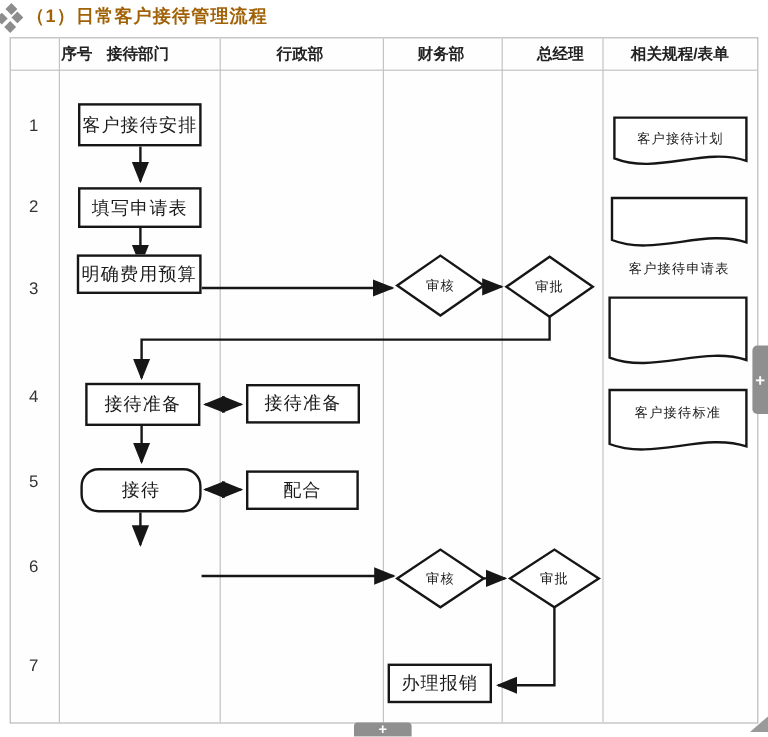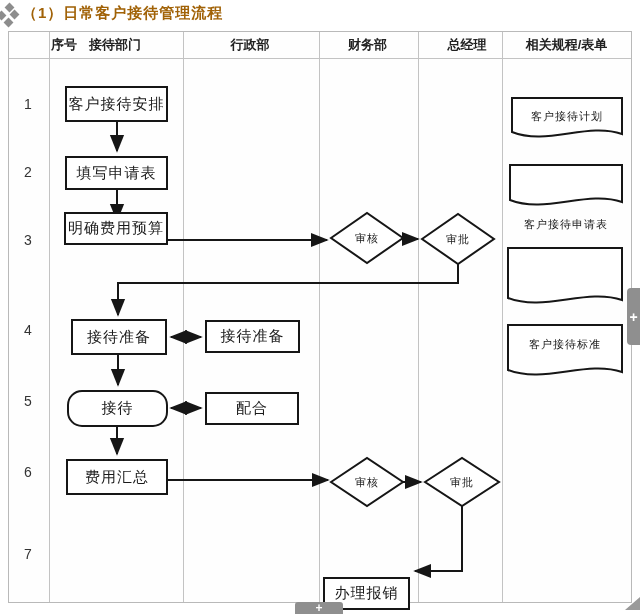--- a/index.html
+++ b/index.html
@@ -107,7 +107,6 @@
   <div class="node" style="left:205px;top:320px;width:95px;height:33px;">接待准备</div>
   <div class="node" style="left:67px;top:390px;width:101px;height:37px;border-radius:15px;">接待</div>
   <div class="node" style="left:205px;top:392px;width:94px;height:33px;">配合</div>
-  <div class="node" style="left:66px;top:459px;width:102px;height:36px;">费用汇总</div>
   <div class="node" style="left:323px;top:553px;width:87px;height:33px;margin-top:24px;">办理报销</div>
 
   <div class="lbl" style="left:367px;top:238px;">审核</div>

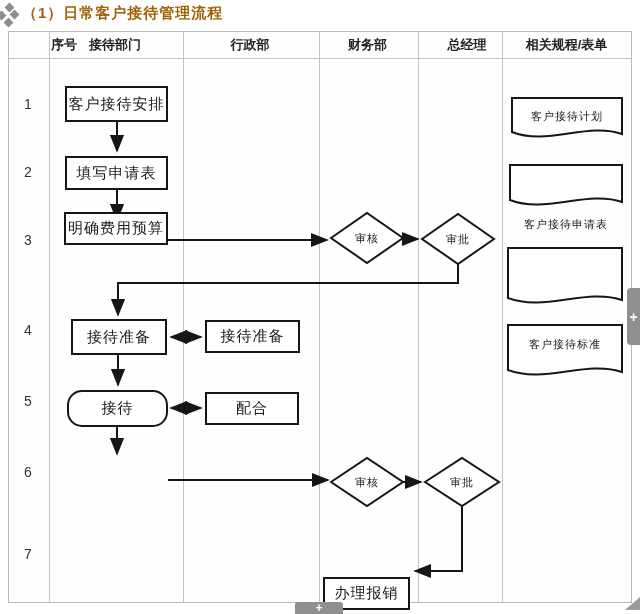--- a/index.html
+++ b/index.html
@@ -107,7 +107,7 @@
   <div class="node" style="left:205px;top:320px;width:95px;height:33px;">接待准备</div>
   <div class="node" style="left:67px;top:390px;width:101px;height:37px;border-radius:15px;">接待</div>
   <div class="node" style="left:205px;top:392px;width:94px;height:33px;">配合</div>
-  <div class="node" style="left:323px;top:553px;width:87px;height:33px;margin-top:24px;">办理报销</div>
+  <div class="node" style="left:323px;top:553px;width:87px;height:33px;">办理报销</div>
 
   <div class="lbl" style="left:367px;top:238px;">审核</div>
   <div class="lbl" style="left:458px;top:239px;">审批</div>

